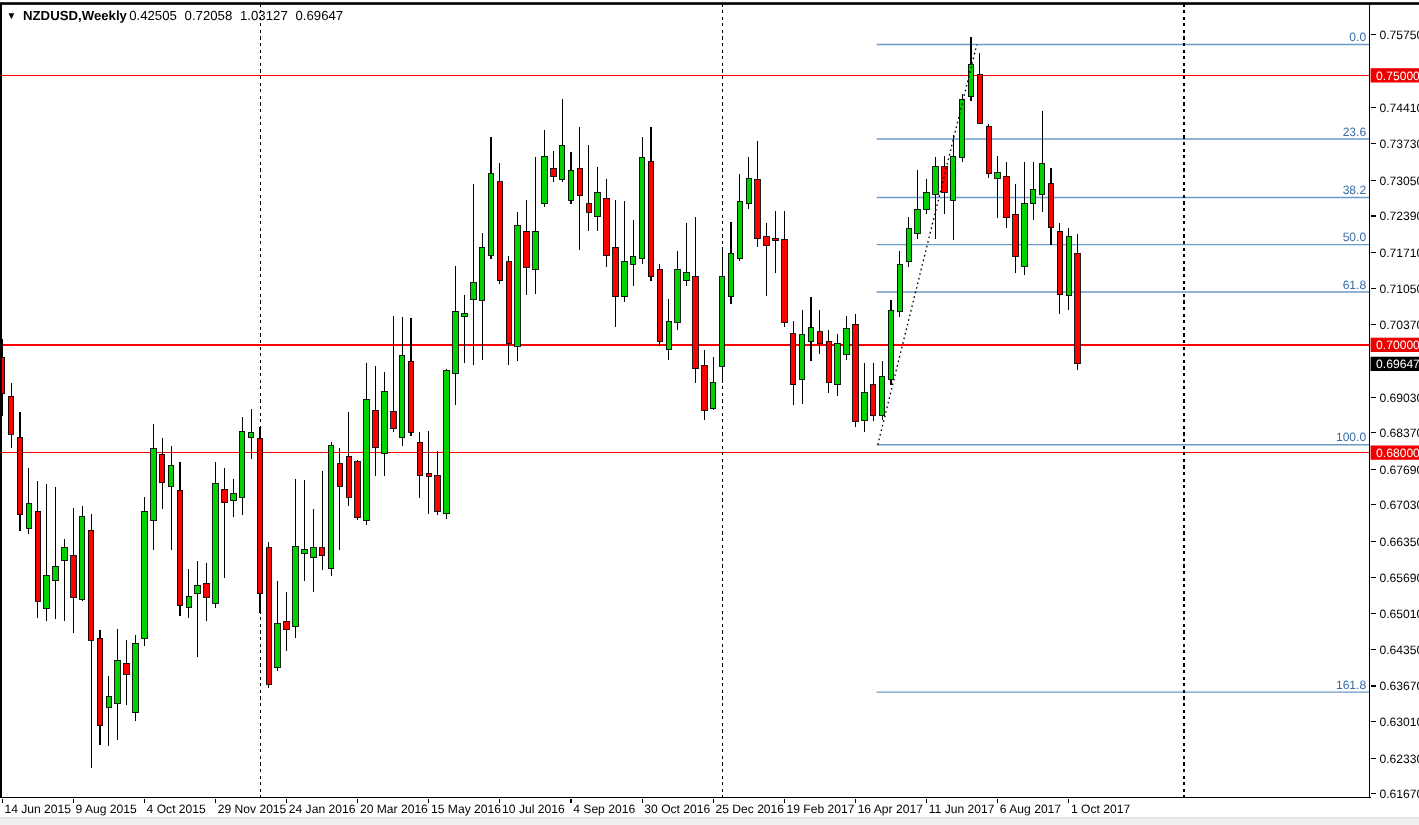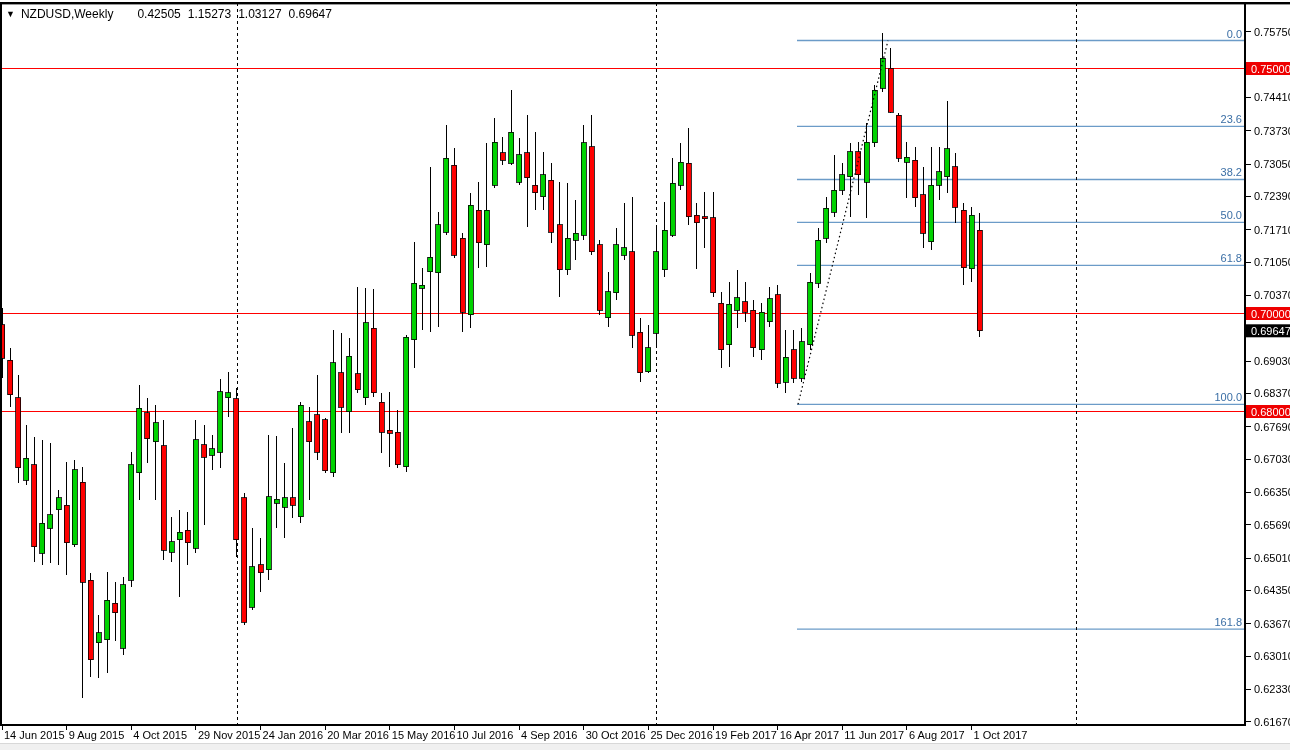--- a/index.html
+++ b/index.html
@@ -14,7 +14,7 @@
     font-size:12px;color:#000;white-space:pre;z-index:5;
   }
   #title-bar .tri{font-size:9px;margin-right:6px;color:#000;}
-  #title-bar .sym{margin-right:24px;}
+  #title-bar .sym{margin-right:2px;font-weight:bold;}
   #title-bar .q{margin-right:7px;}
   #bottom-strip{
     position:absolute;left:0;top:743px;width:1290px;height:7px;

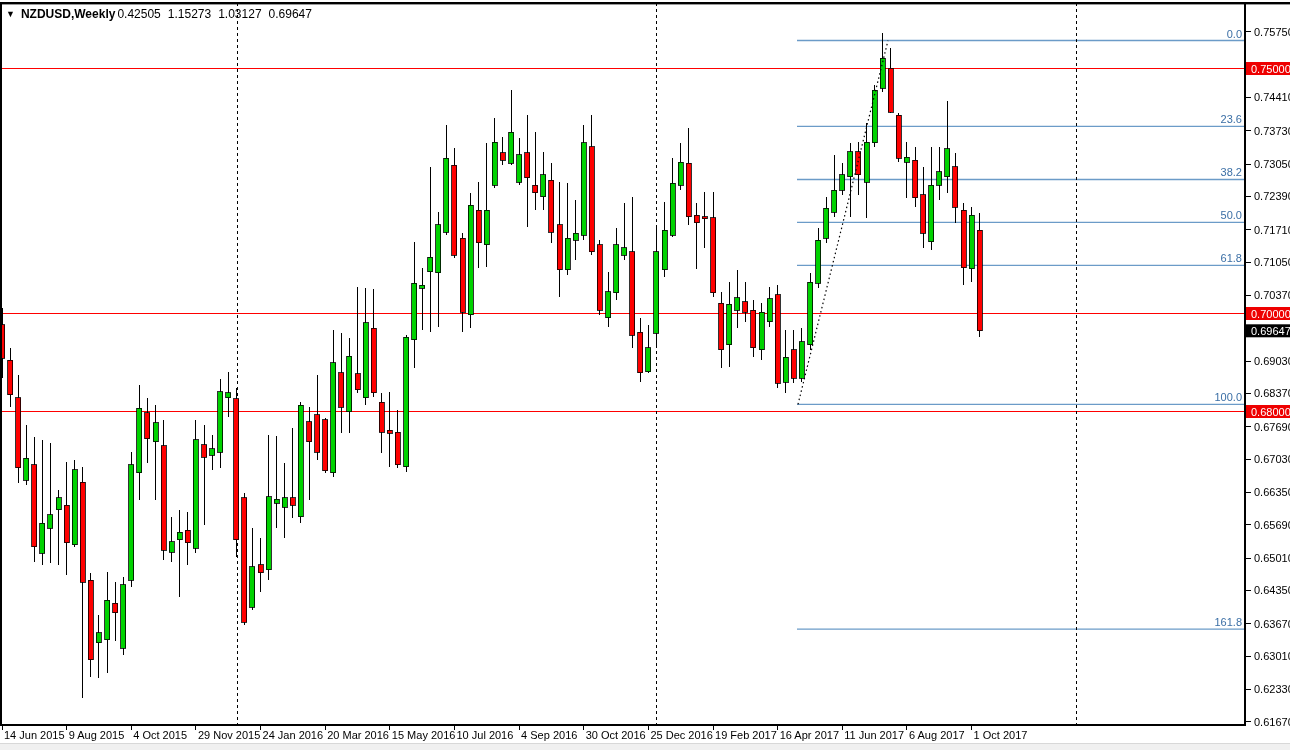--- a/index.html
+++ b/index.html
@@ -381,7 +381,7 @@
     <span class="tri">▼</span>
     <span class="sym">NZDUSD,Weekly</span>
     <span class="q">0.42505</span>
-    <span class="q">1.15273</span>
+    <span class="q">0.72058</span>
     <span class="q">1.03127</span>
     <span class="q">0.69647</span>
   </div>

